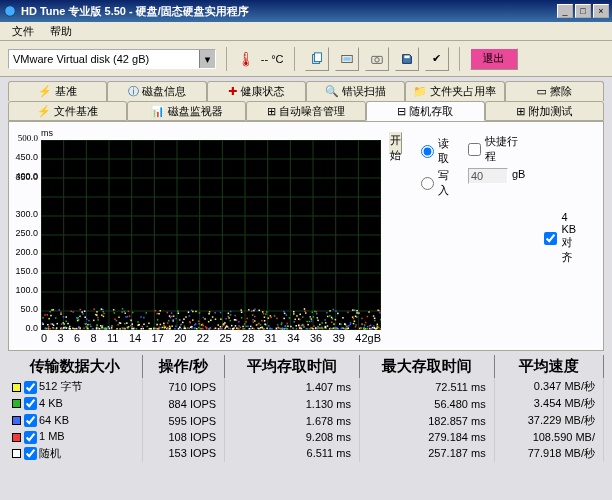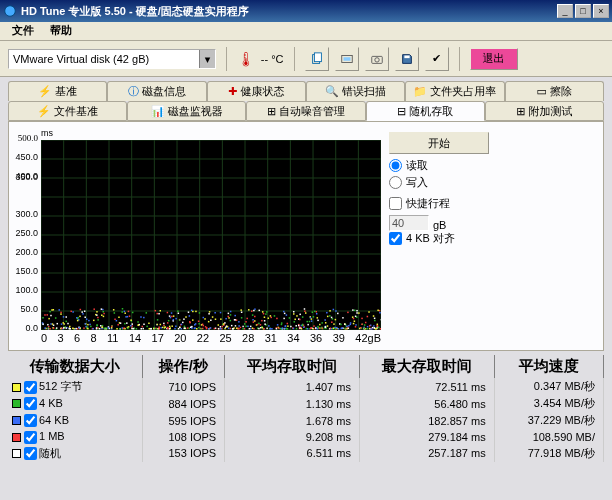--- a/index.html
+++ b/index.html
@@ -10,7 +10,7 @@
 .titlebar .title { flex: 1; font-weight: bold; }
 .titlebar .ctl { width: 16px; height: 14px; background: #c0c0c0; border: 1px outset #fff; margin-left: 2px; font-size: 9px; text-align: center; line-height: 12px; color: #000; cursor: default; }
 
-.menubar { background: #ece9d8; height: 19px; display: flex; align-items: flex-end; padding: 0 4px; border-bottom: 1px solid #aca899; font-weight: bold; }
+.menubar { background: #ece9d8; height: 19px; display: flex; align-items: flex-start; padding: 0 4px; border-bottom: 1px solid #aca899; }
 .menubar span { padding: 2px 8px; }
 
 .toolbar { background: #ece9d8; height: 36px; display: flex; align-items: center; padding: 4px 8px; gap: 6px; border-bottom: 1px solid #aca899; }

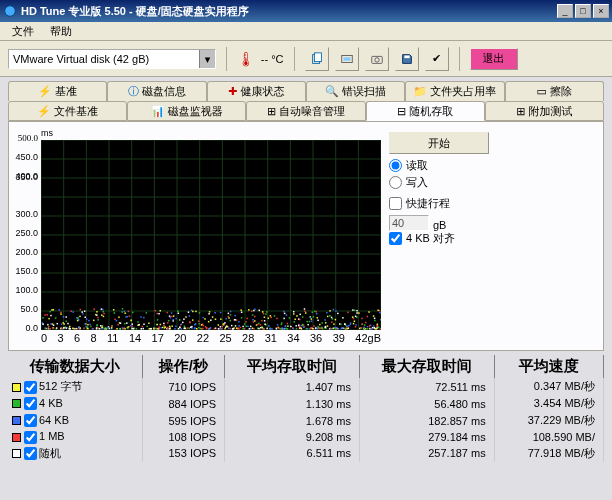--- a/index.html
+++ b/index.html
@@ -39,7 +39,7 @@
 .chart { margin-left: 26px; margin-top: 2px; }
 .xlabels { margin-left: 26px; display: flex; font-size: 9px; justify-content: space-between; width: 340px; }
 
-.side { width: 100px; display: flex; flex-direction: column; gap: 0; padding-top: 4px; }
+.side { width: 100px; display: flex; flex-direction: row; gap: 19px; padding-top: 4px; }
 .btn { height: 22px; border: 1px outset #ece9d8; background: #ece9d8; }
 .radio-group { border: 1px solid #aca899; padding: 6px 4px; }
 .radio-group label, .chk-group label { display: flex; align-items: center; gap: 4px; font-size: 11px; margin: 2px 0; }

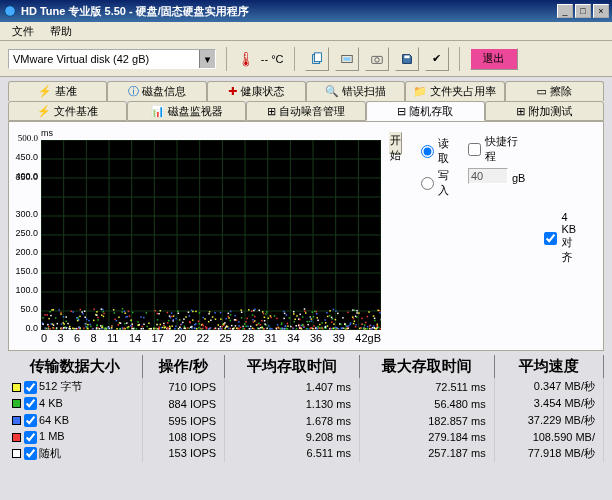--- a/index.html
+++ b/index.html
@@ -44,7 +44,7 @@
 .radio-group { border: 1px solid #aca899; padding: 6px 4px; }
 .radio-group label, .chk-group label { display: flex; align-items: center; gap: 4px; font-size: 11px; margin: 2px 0; }
 .chk-group { border: 1px solid #aca899; padding: 4px; }
-.num-field { display: flex; align-items: flex-end; gap: 4px; margin-top: 4px; }
+.num-field { display: flex; align-items: flex-start; gap: 4px; margin-top: 4px; }
 .num-field input { width: 40px; height: 16px; border: 1px inset #fff; background: #f0f0f0; padding: 0 2px; }
 
 .results { margin-top: 4px; }

